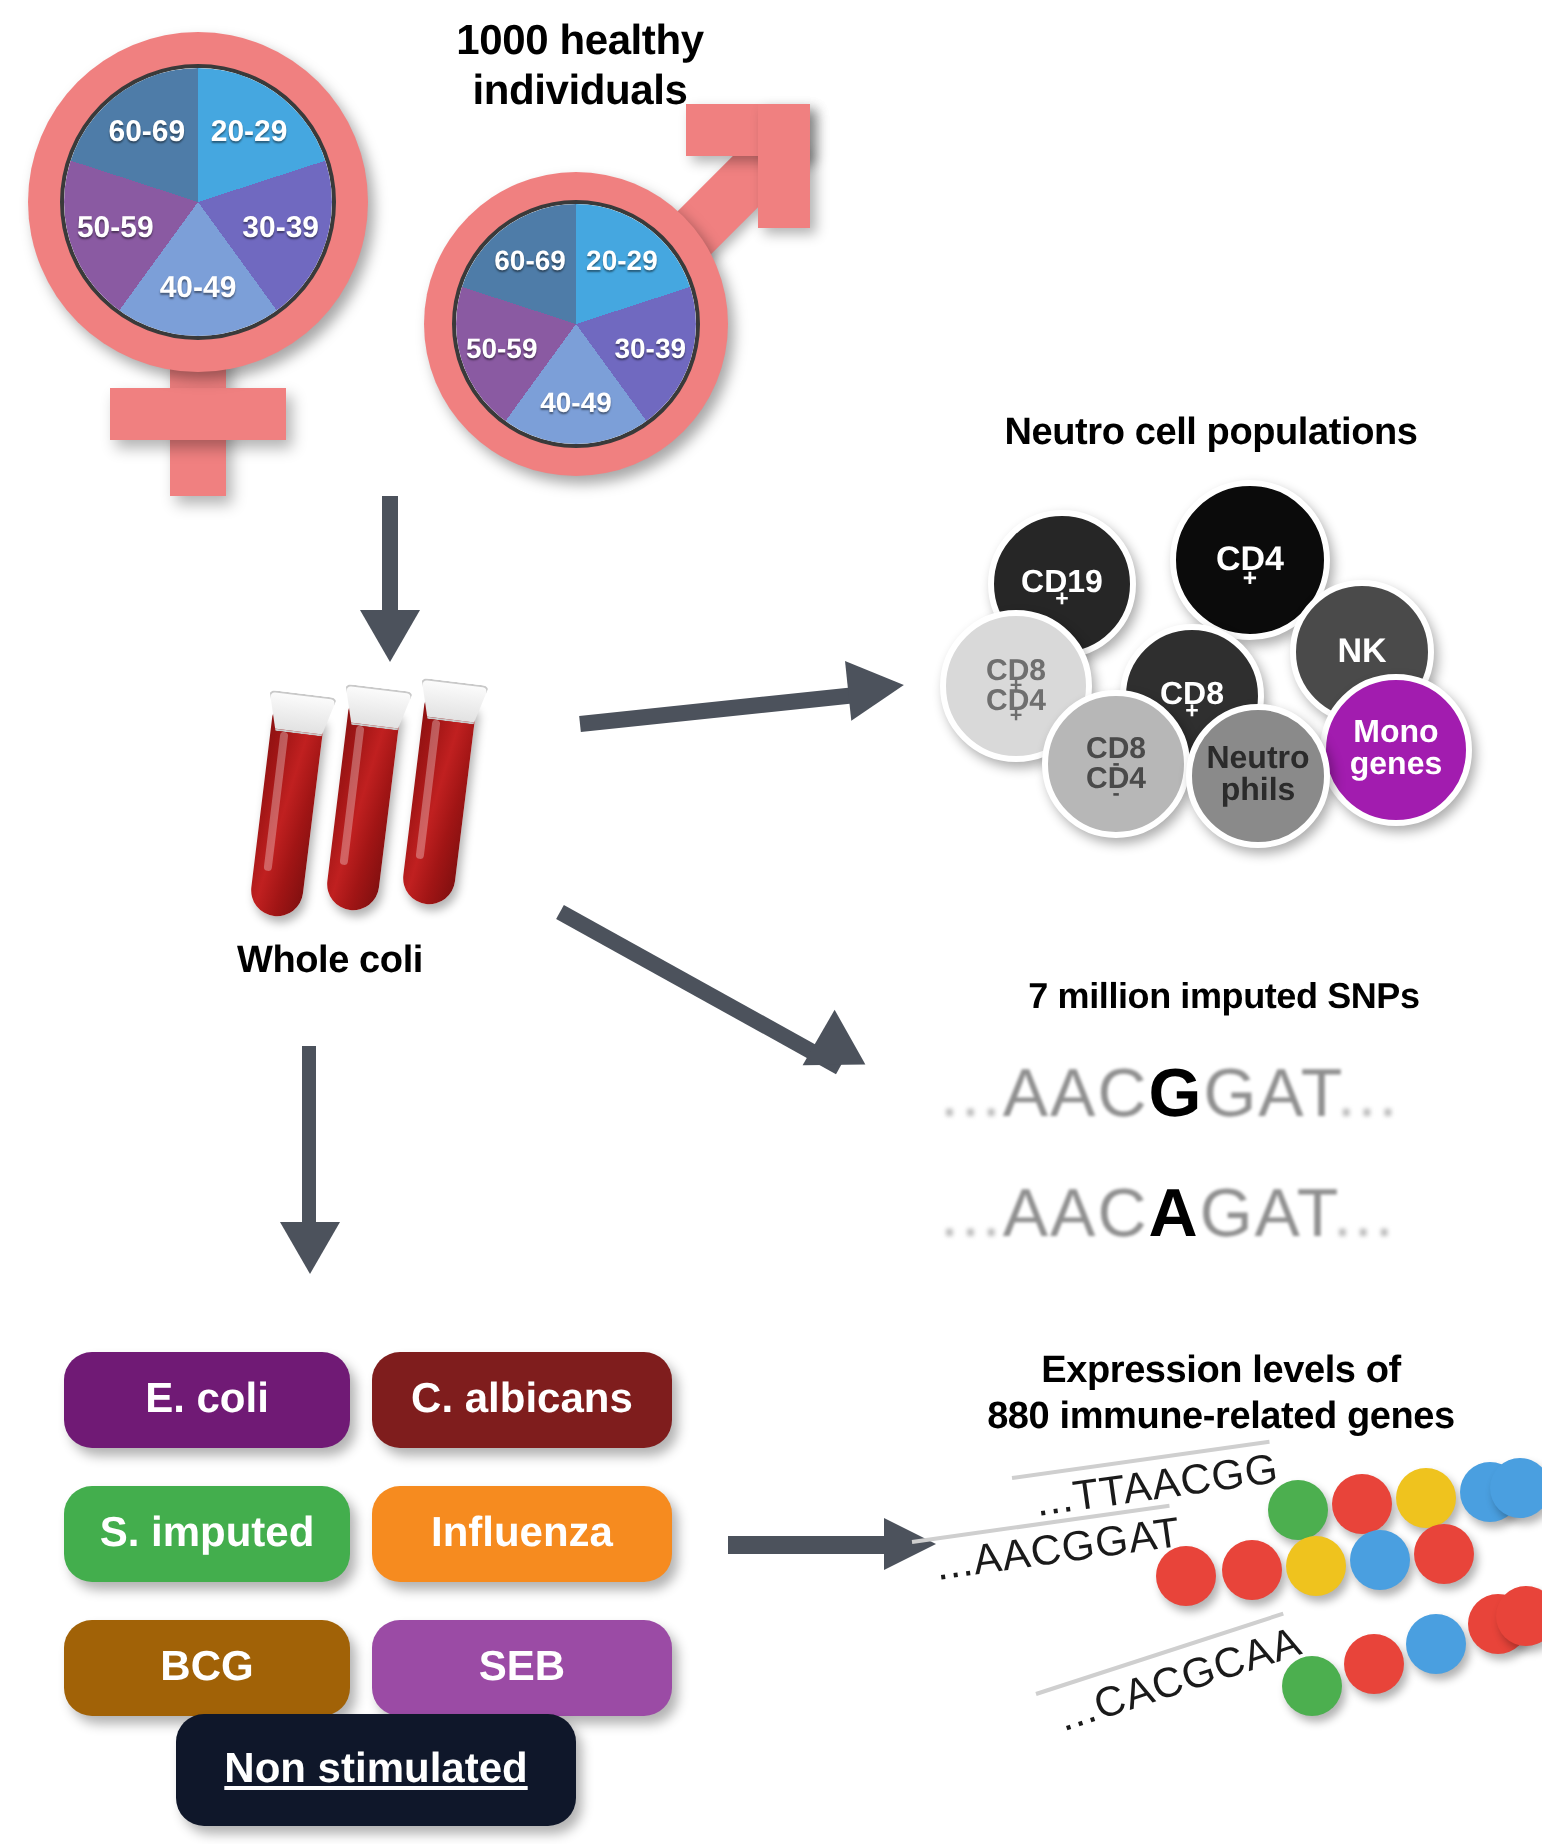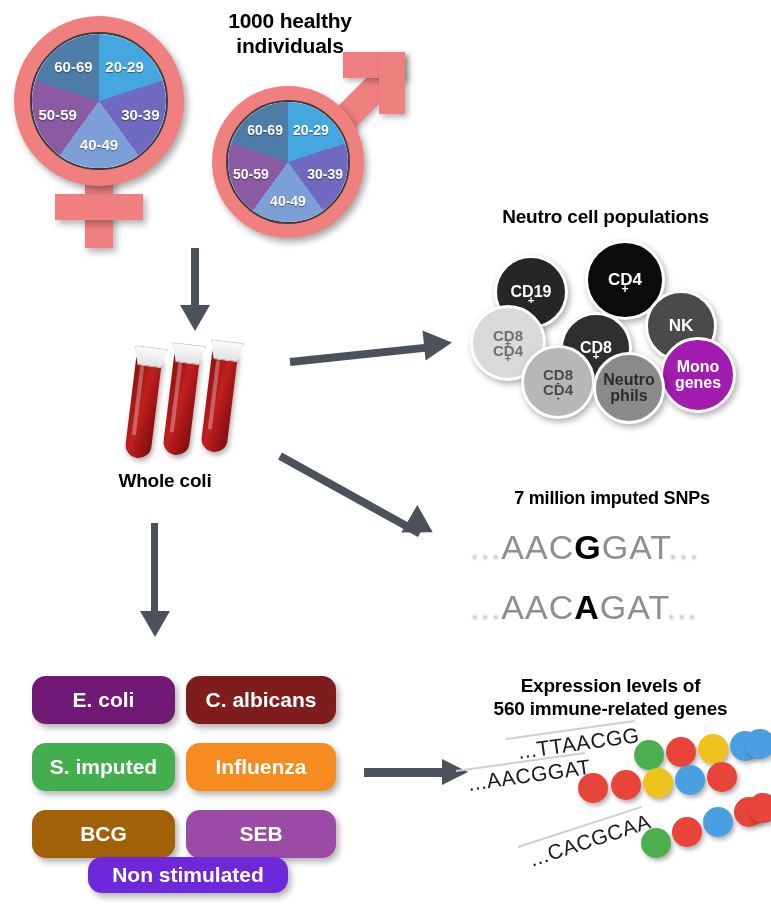--- a/index.html
+++ b/index.html
@@ -258,7 +258,7 @@
     </div>
 
   <div class="abs hdr" id="title-expr" style="white-space:pre-line">Expression levels of
-560 immune-related genes</div>
+880 immune-related genes</div>
   <div class="abs" id="expr-host" style="left:0;top:0;width:771px;height:922px;">
       <div class="strand" style="left: 0px; top: 0px; width: 771px; height: 922px;">
         <div class="txt" style="left: 518px; top: 740px; transform: rotate(-8deg); transform-origin: 0px 50%;">...TTAACGG</div>

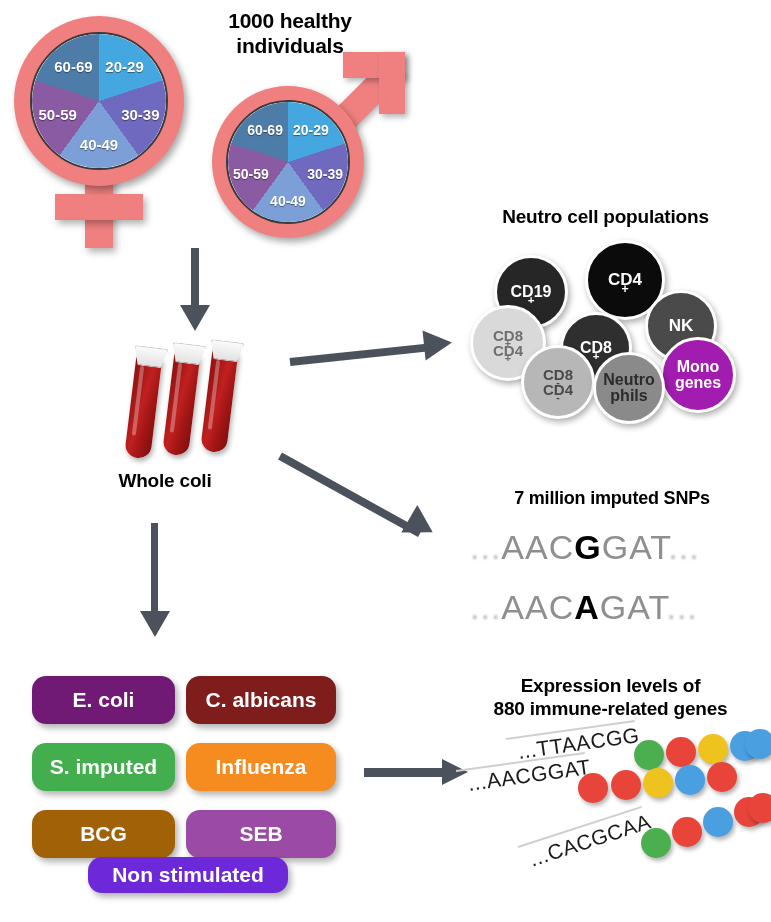--- a/index.html
+++ b/index.html
@@ -252,7 +252,7 @@
       <div class="pill" style="left: 186px; top: 810px; width: 150px; height: 48px; background: rgb(155, 75, 165);">
         <span>SEB</span>
       </div>
-      <div class="pill" style="left: 88px; top: 857px; width: 200px; height: 36px; background: #6d28d9;">
+      <div class="pill" style="left: 88px; top: 857px; width: 200px; height: 56px; background: #0f172a; text-decoration: underline;">
         <span>Non stimulated</span>
       </div>
     </div>

